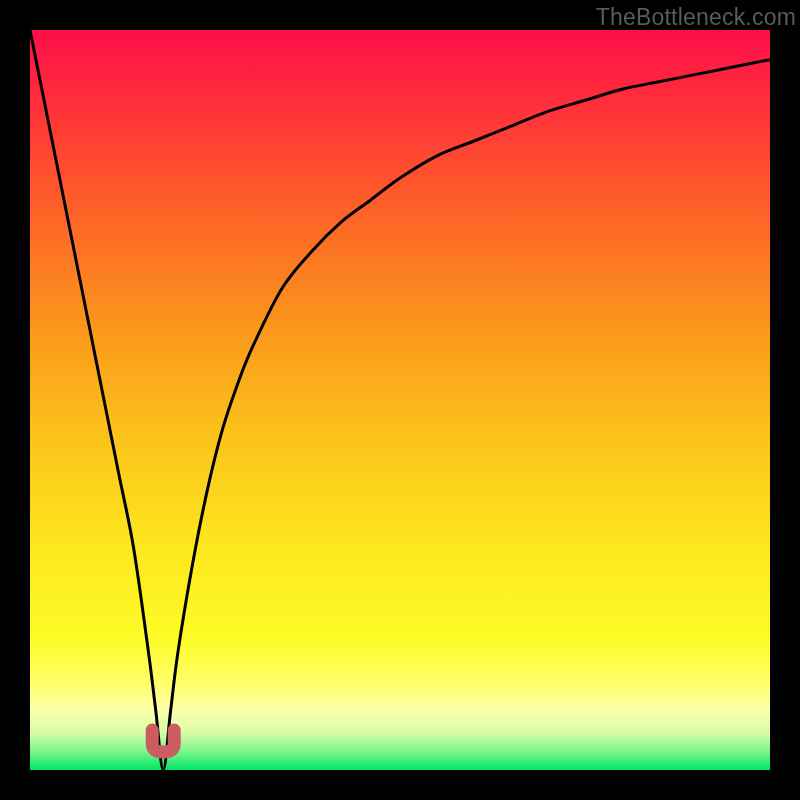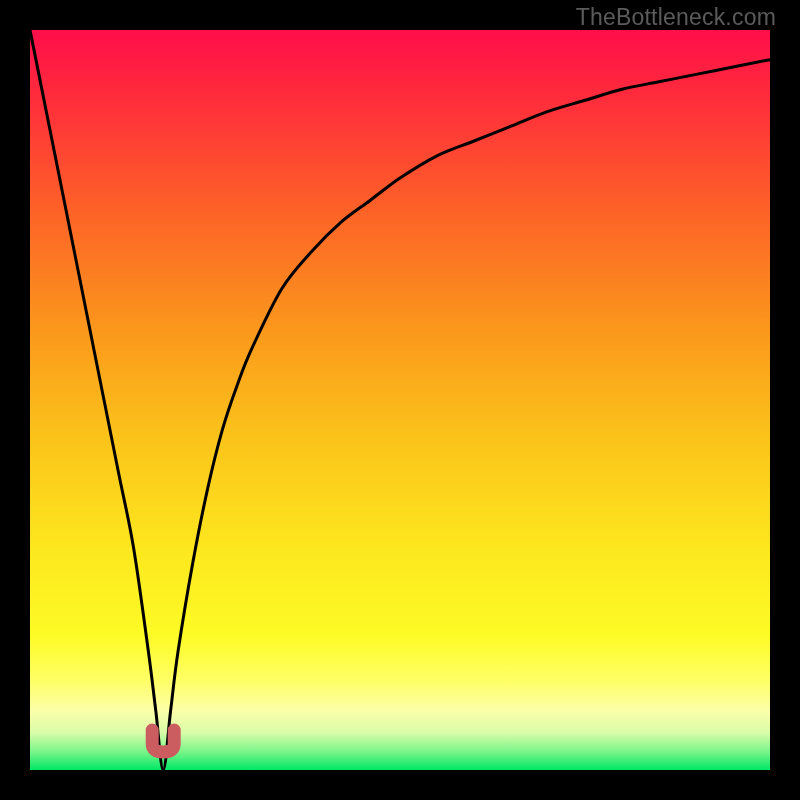--- a/index.html
+++ b/index.html
@@ -45,7 +45,7 @@
   .watermark {
     position: absolute;
     top: 4px;
-    right: 24px;
+    right: 4px;
     color: #5b5b5b;
     font-size: 23px;
     letter-spacing: 0.2px;

